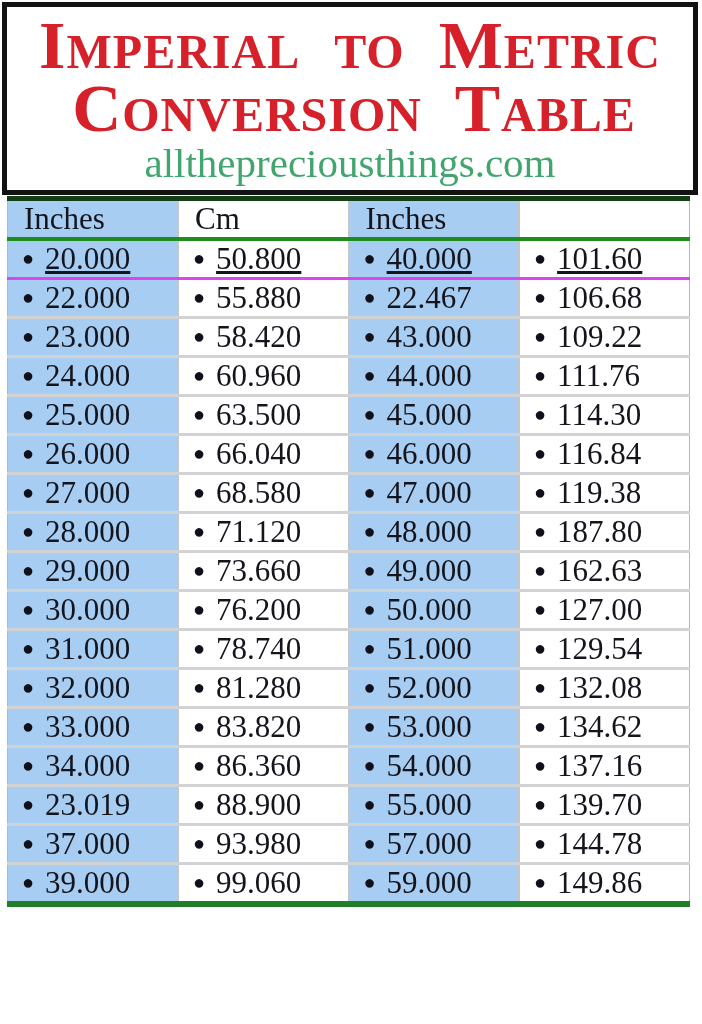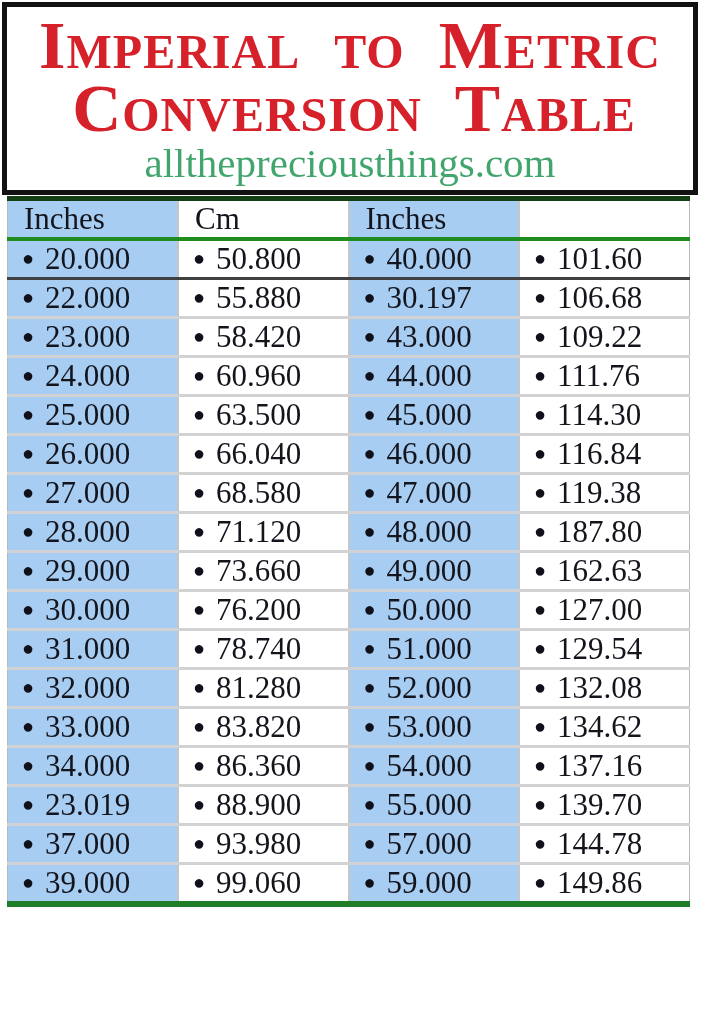--- a/index.html
+++ b/index.html
@@ -76,7 +76,7 @@
     border-right: 2px solid #c6c6c6;
   }
   th:last-child, td:last-child { border-right: none; }
-  tr.first-row td { border-bottom: 3px solid #404040; }
+  tr.first-row td { border-bottom: 3px solid #d946ef; text-decoration: underline; }
   tr td:nth-child(1), tr td:nth-child(3),
   tr th:nth-child(1), tr th:nth-child(3) { background: #a7cef2; }
   tr th:nth-child(2), tr th:nth-child(4),

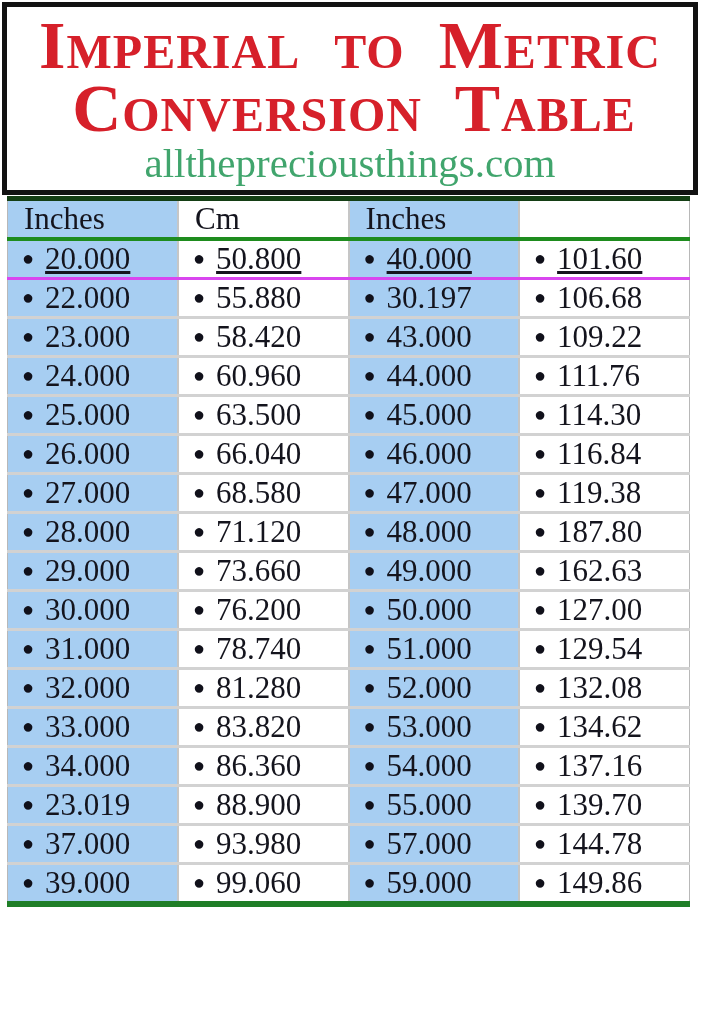--- a/index.html
+++ b/index.html
@@ -121,7 +121,7 @@
           <tr>
             <td><span class="bullet">●</span><span>22.000</span></td>
             <td><span class="bullet">●</span><span>55.880</span></td>
-            <td><span class="bullet">●</span><span>30.197</span></td>
+            <td><span class="bullet">●</span><span>22.467</span></td>
             <td><span class="bullet">●</span><span>106.68</span></td>
           </tr>
           <tr>

